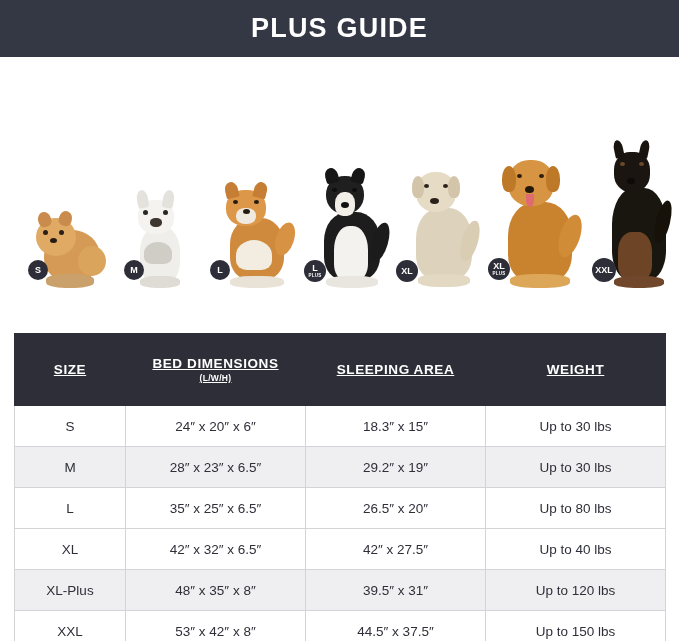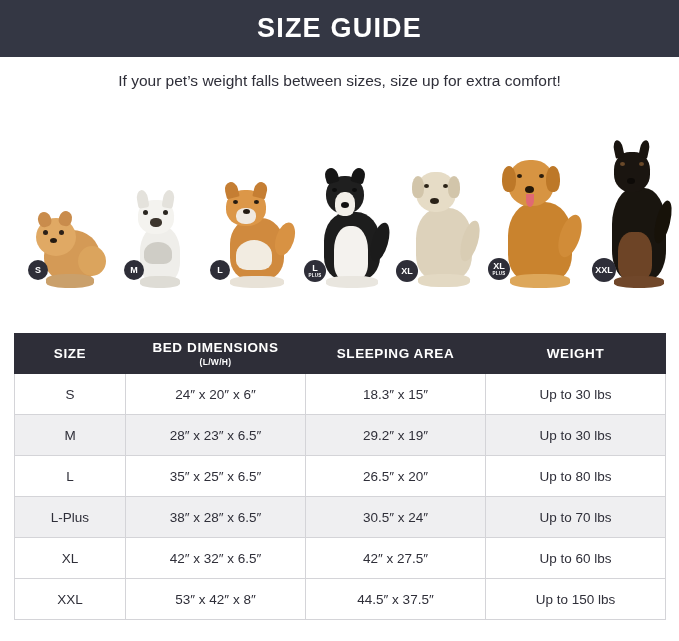--- a/index.html
+++ b/index.html
@@ -153,7 +153,7 @@
 
   <div class="header-bar-left"></div>
   <div class="header-bar"></div>
-  <div class="header-title">SIZE GUIDE</div>
+  <div class="header-title">PLUS GUIDE</div>
 
   <div class="subtitle">If your pet’s weight falls between sizes, size up for extra comfort!</div>
 

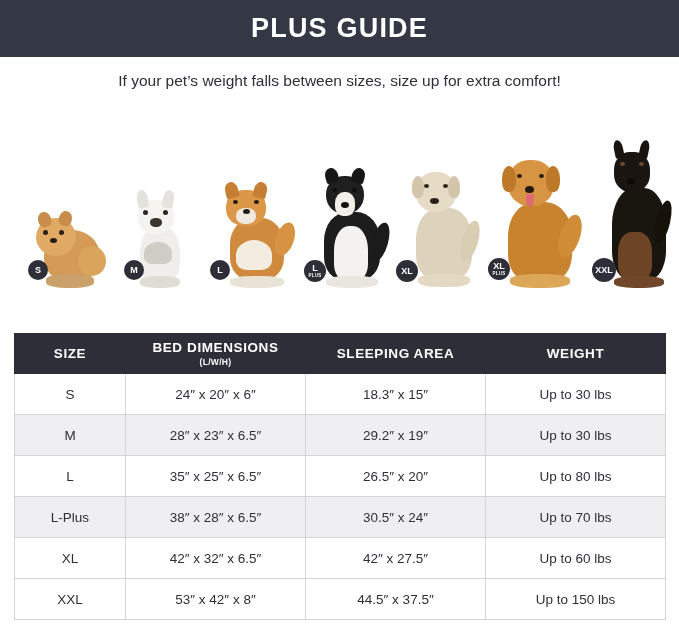--- a/index.html
+++ b/index.html
@@ -155,7 +155,6 @@
   <div class="header-bar"></div>
   <div class="header-title">PLUS GUIDE</div>
 
-  <div class="subtitle">If your pet’s weight falls between sizes, size up for extra comfort!</div>
 
   <div class="dog-row">
 

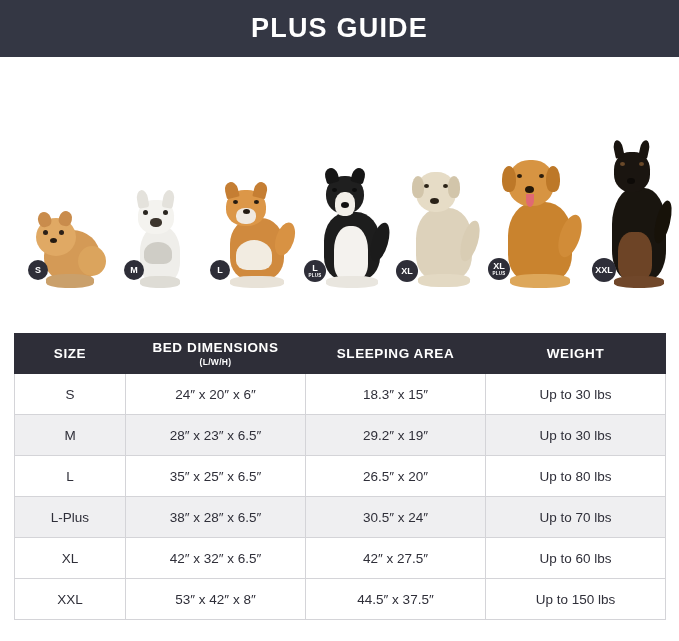--- a/index.html
+++ b/index.html
@@ -125,7 +125,8 @@
     font-size: 13.5px;
     font-weight: bold;
     letter-spacing: .6px;
-    padding: 0;
+    padding: 16px;
+    text-decoration: underline;
   }
   thead th .sub {
     display: block;

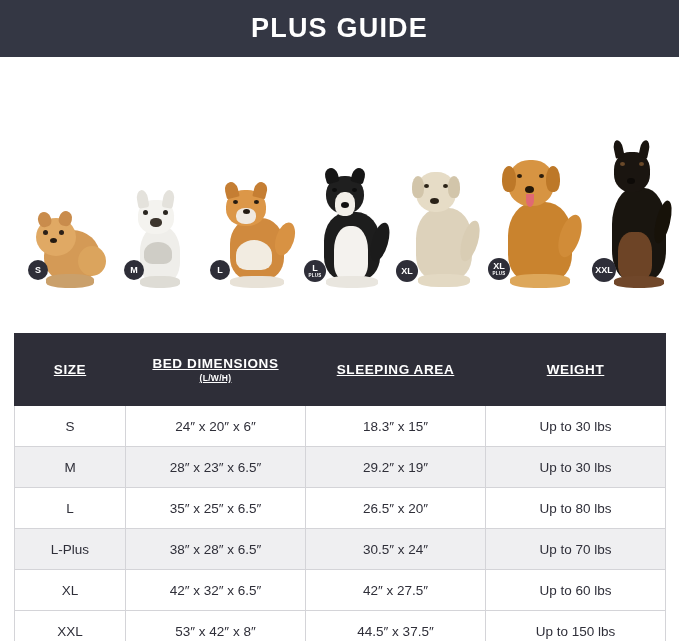--- a/index.html
+++ b/index.html
@@ -333,12 +333,6 @@
           <td>26.5″ x 20″</td>
           <td>Up to 80 lbs</td>
         </tr>
-        <tr class="alt">
-          <td>L-Plus</td>
-          <td>38″ x 28″ x 6.5″</td>
-          <td>30.5″ x 24″</td>
-          <td>Up to 70 lbs</td>
-        </tr>
         <tr>
           <td>XL</td>
           <td>42″ x 32″ x 6.5″</td>

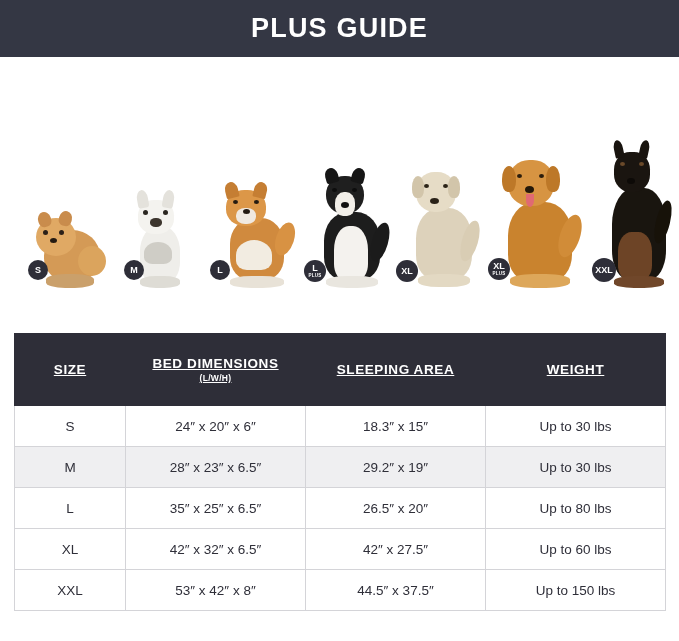--- a/index.html
+++ b/index.html
@@ -337,7 +337,7 @@
           <td>XL</td>
           <td>42″ x 32″ x 6.5″</td>
           <td>42″ x 27.5″</td>
-          <td>Up to 60 lbs</td>
+          <td>Up to 40 lbs</td>
         </tr>
         <tr>
           <td>XXL</td>

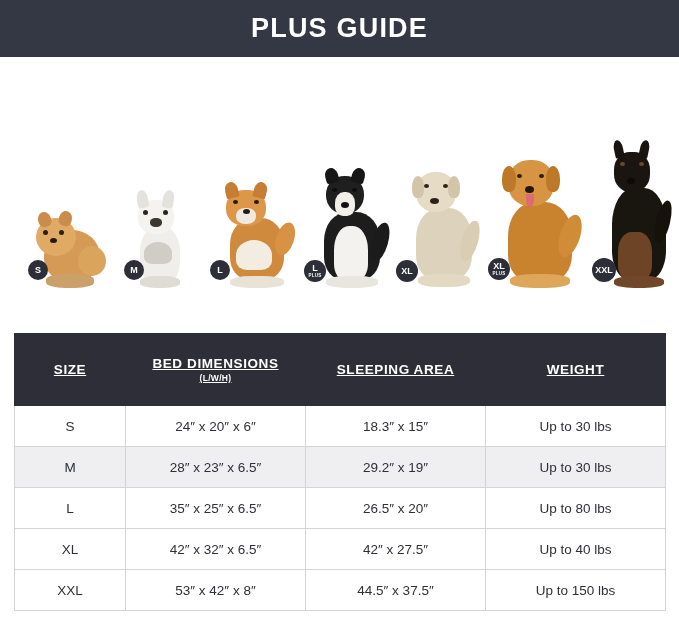--- a/index.html
+++ b/index.html
@@ -339,6 +339,12 @@
           <td>42″ x 27.5″</td>
           <td>Up to 40 lbs</td>
         </tr>
+        <tr class="alt">
+          <td>XL-Plus</td>
+          <td>48″ x 35″ x 8″</td>
+          <td>39.5″ x 31″</td>
+          <td>Up to 120 lbs</td>
+        </tr>
         <tr>
           <td>XXL</td>
           <td>53″ x 42″ x 8″</td>

